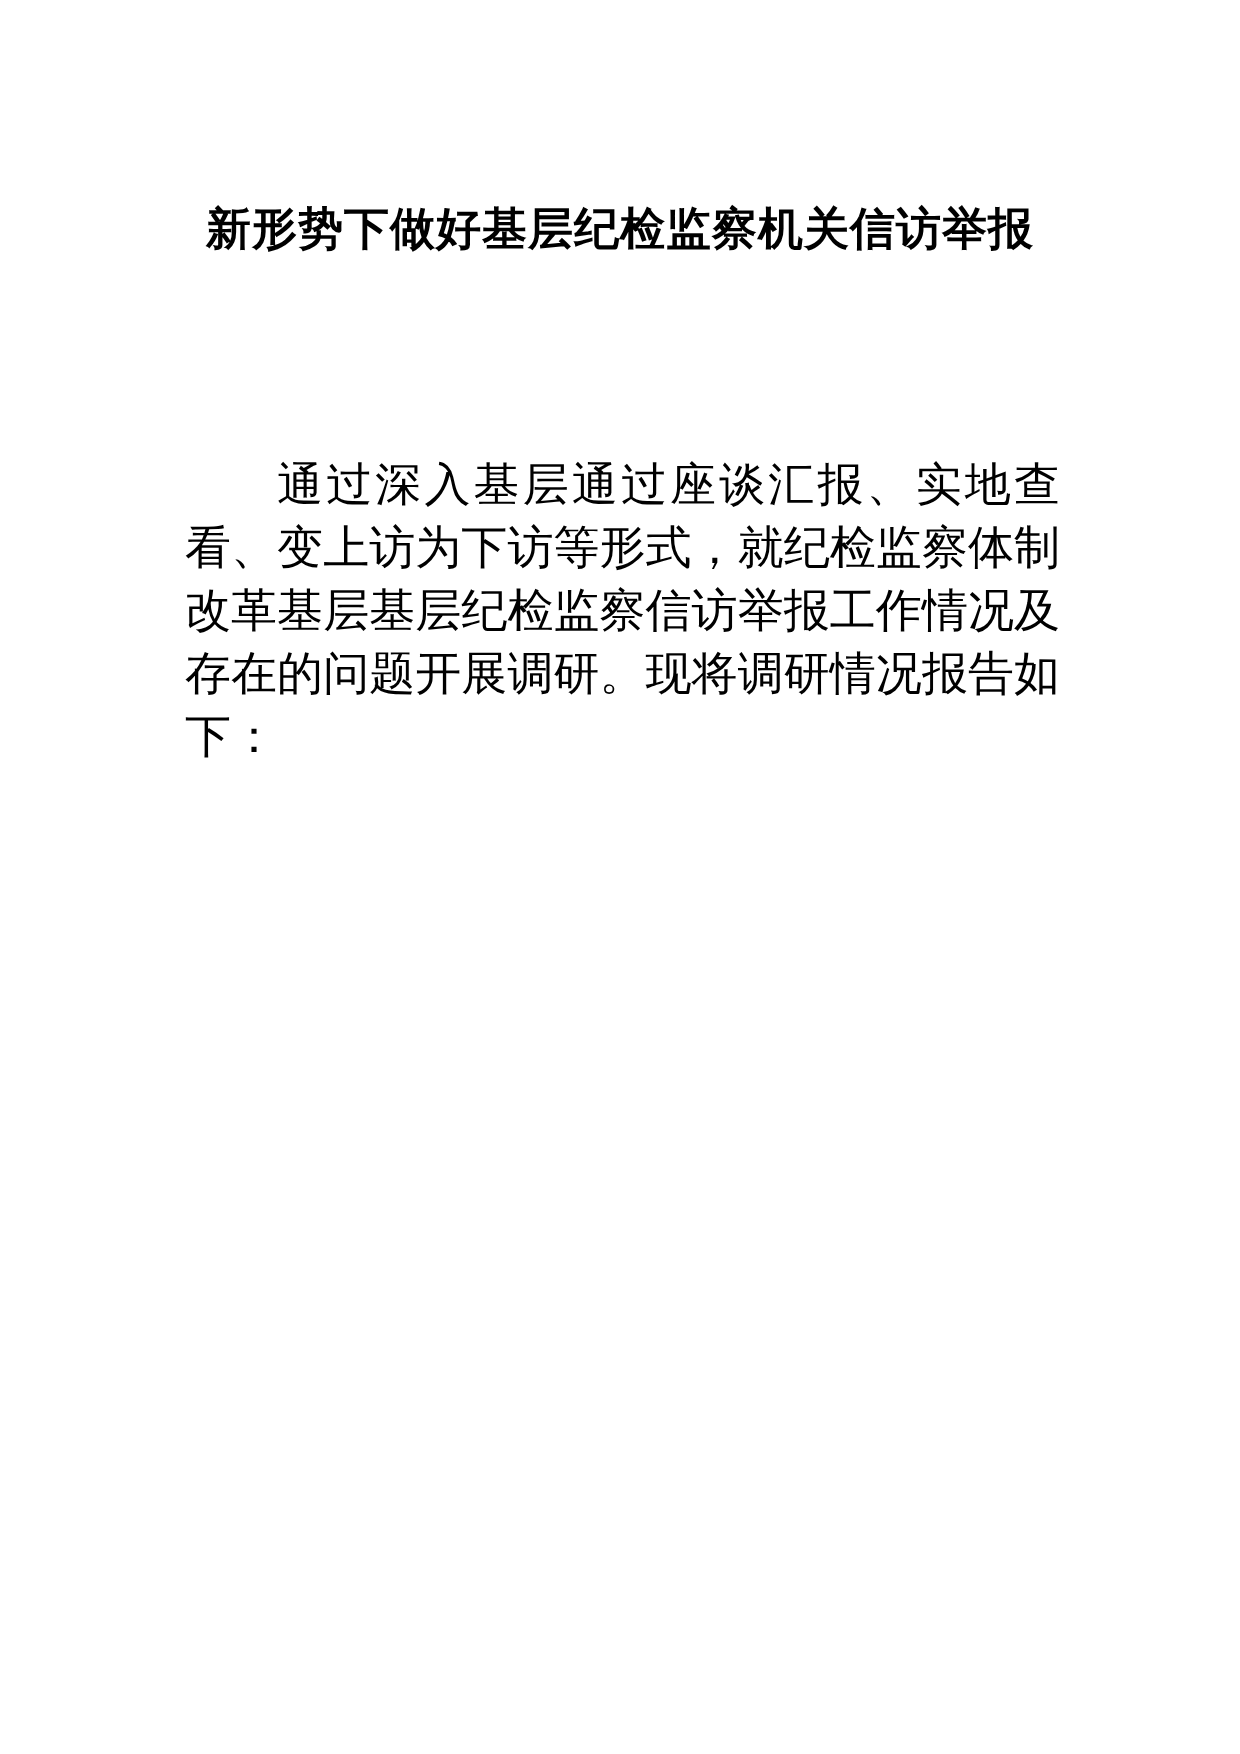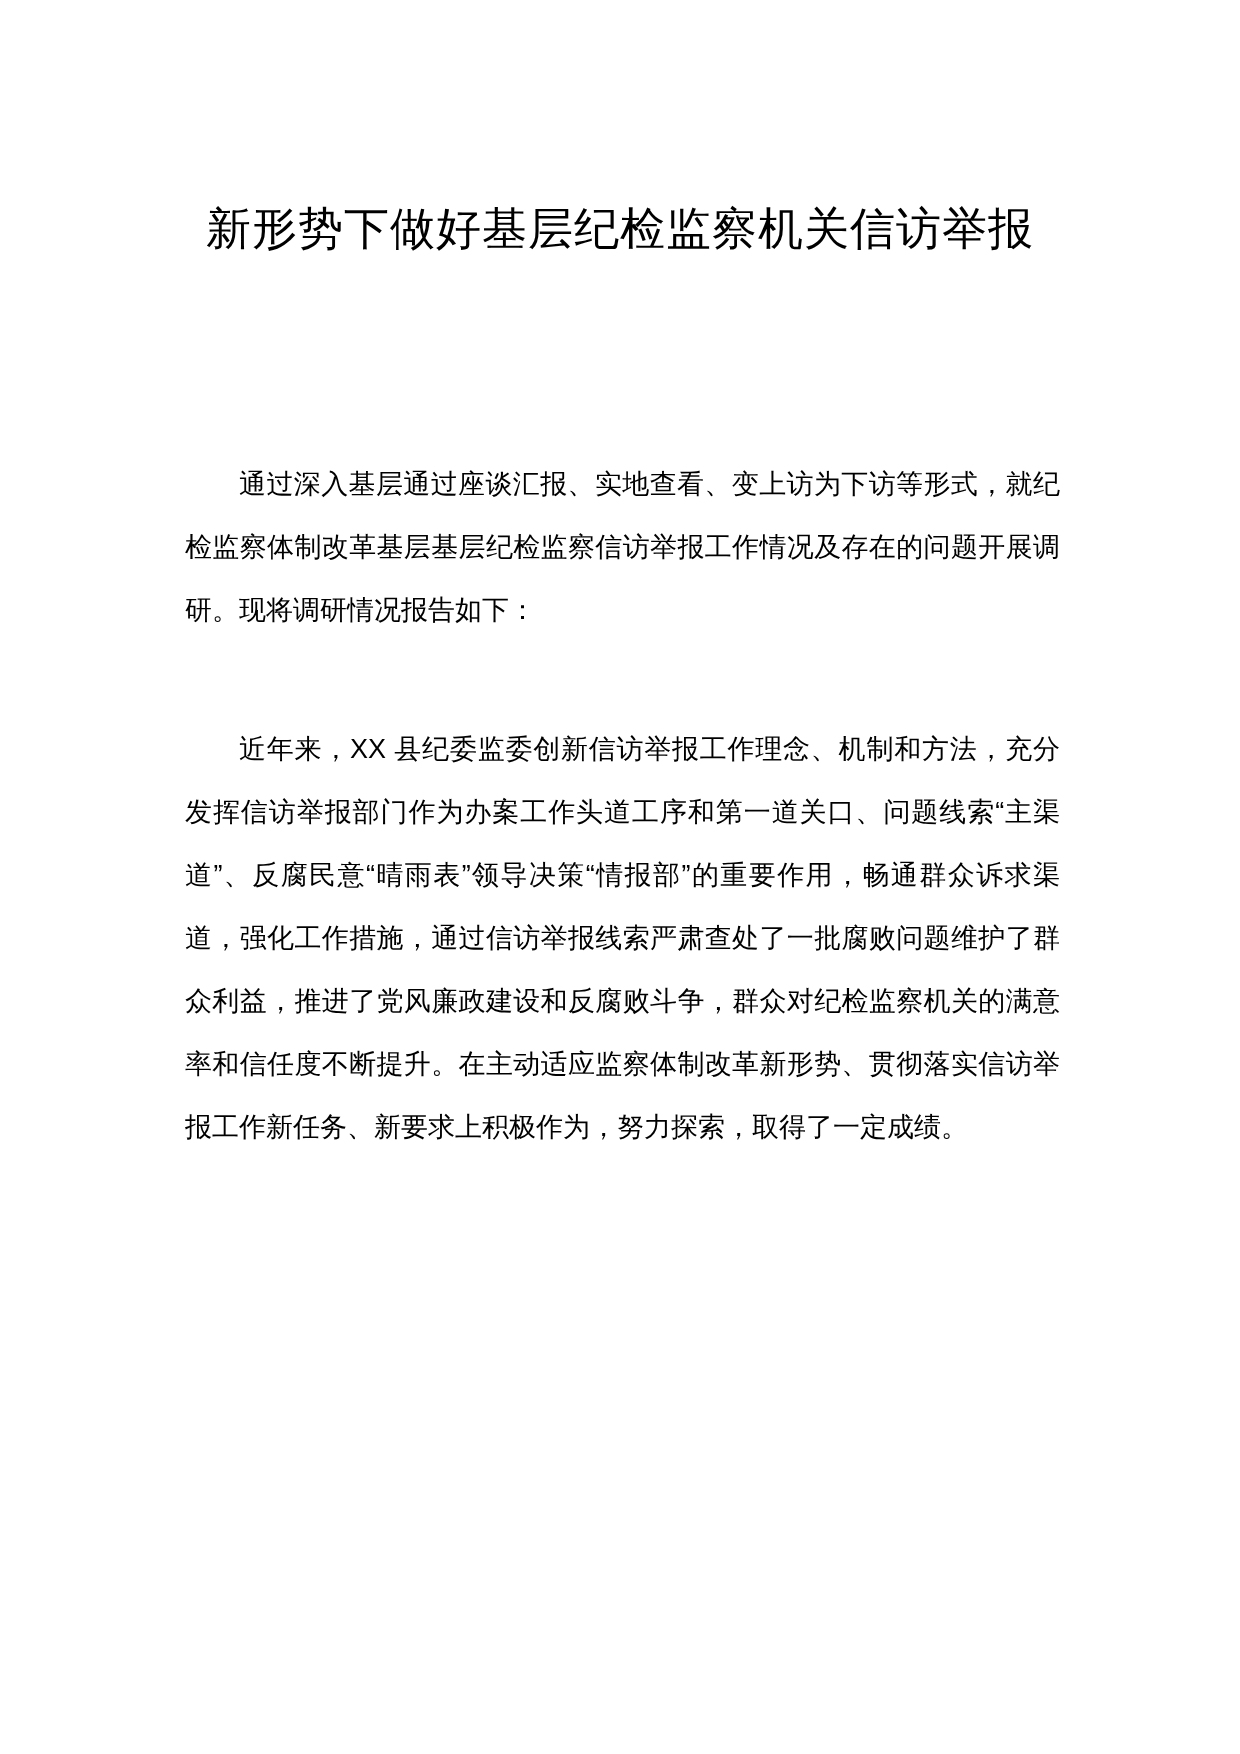--- a/index.html
+++ b/index.html
@@ -22,7 +22,7 @@
     text-align: center;
     font-size: 45px;
     line-height: 158px;
-    font-weight: normal;
+    font-weight: bold;
     color: #000000;
     letter-spacing: 1px;
   }

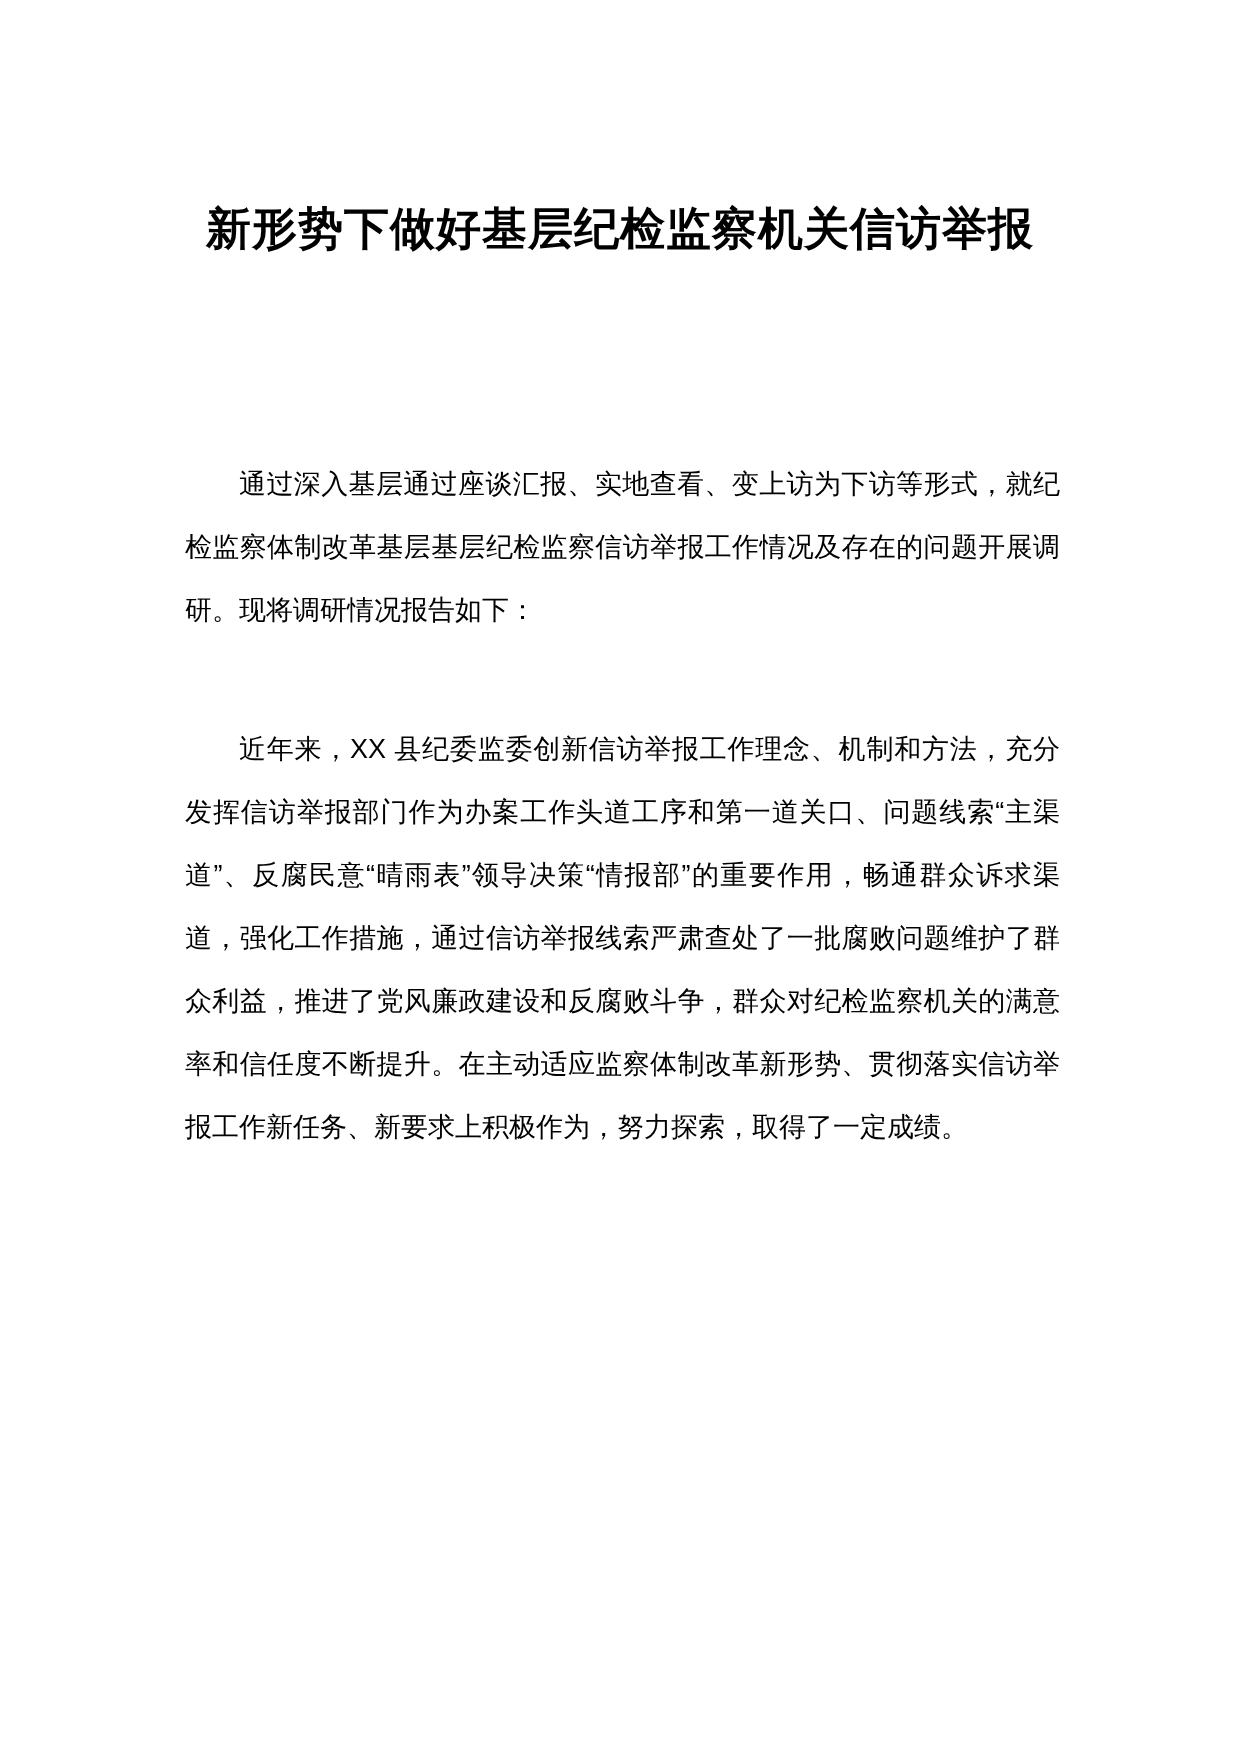--- a/index.html
+++ b/index.html
@@ -33,7 +33,7 @@
     margin-left: 185px;
     width: 875px;
     padding-top: 145px;
-    font-size: 27px;
+    font-size: 46px;
     line-height: 63px;
     color: #000000;
     text-align: justify;

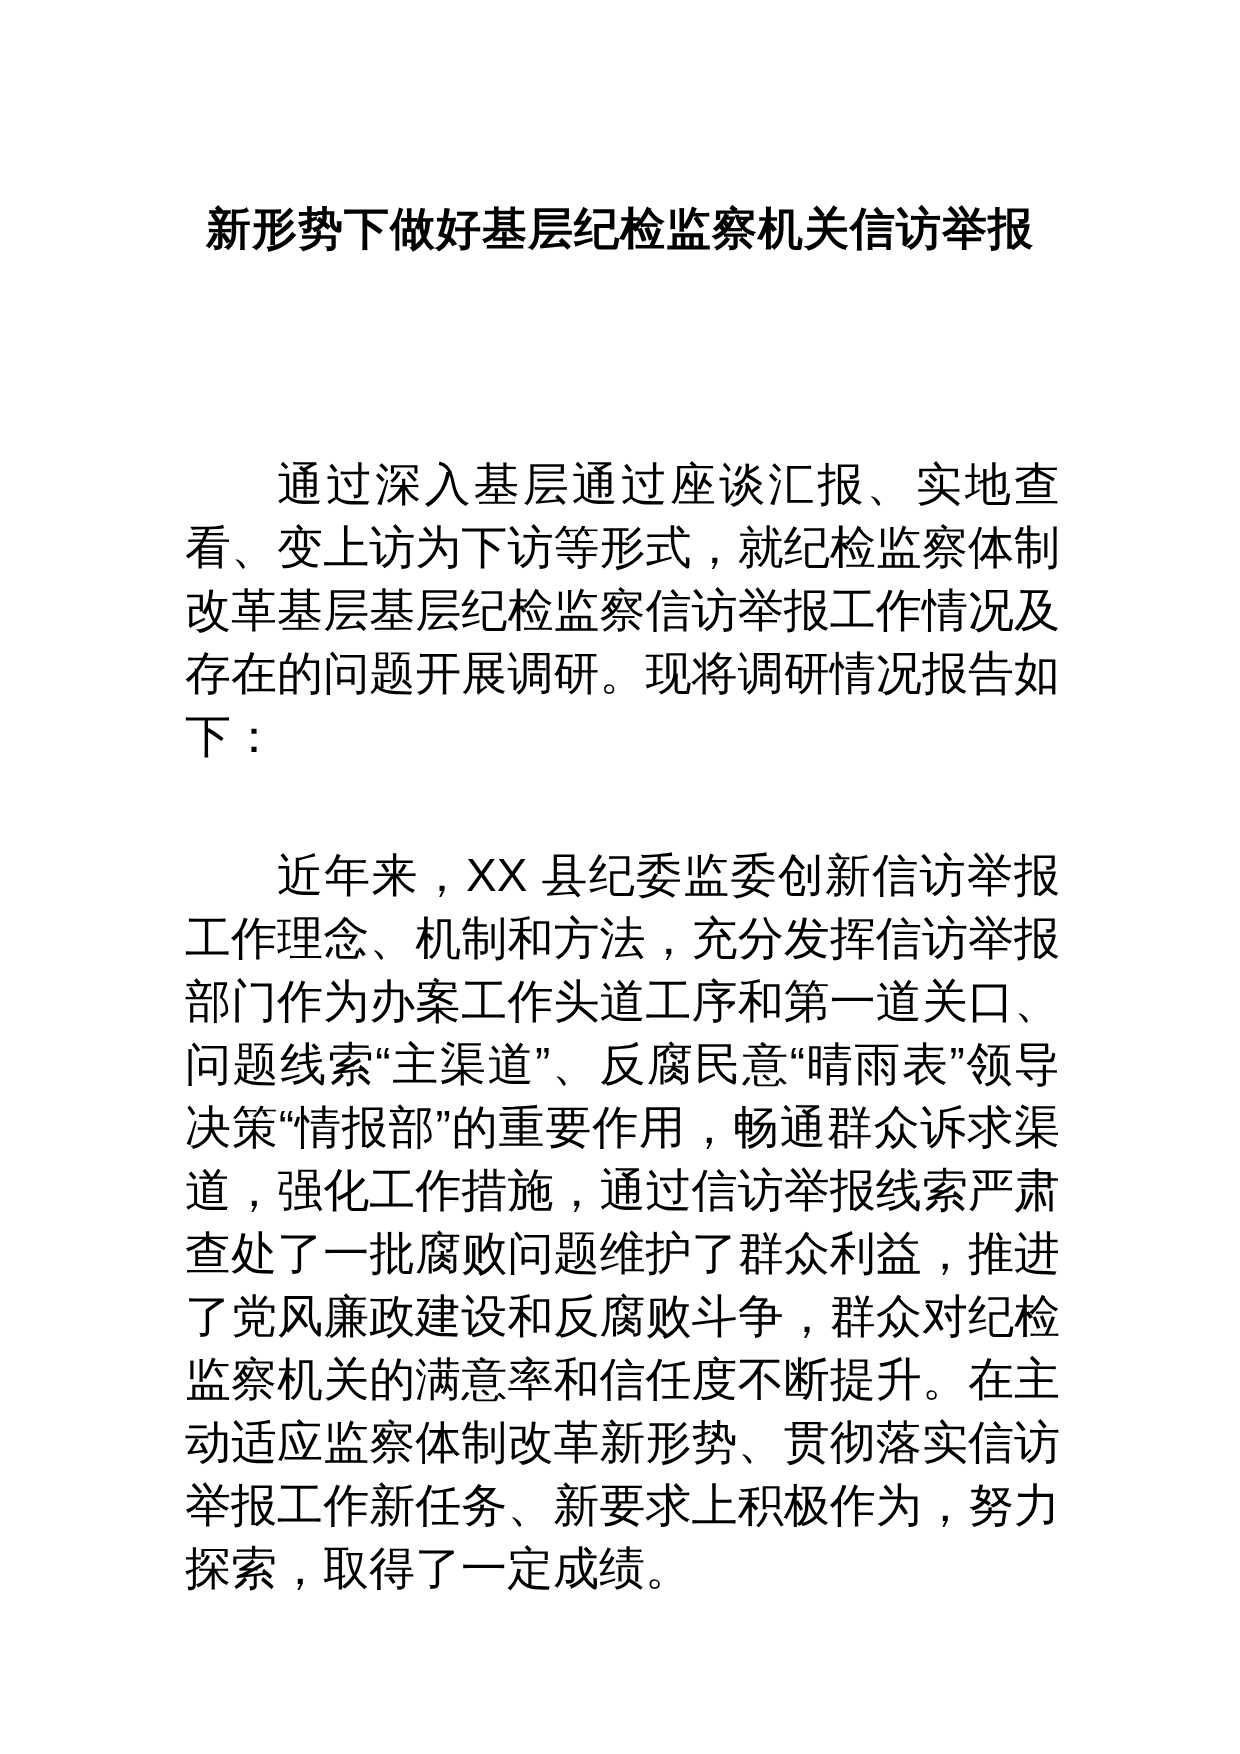--- a/index.html
+++ b/index.html
@@ -55,7 +55,6 @@
 
   <div class="doc-body">
     <p>通过深入基层通过座谈汇报、实地查看、变上访为下访等形式，就纪检监察体制改革基层基层纪检监察信访举报工作情况及存在的问题开展调研。现将调研情况报告如下：</p>
-    <p>近年来，XX 县纪委监委创新信访举报工作理念、机制和方法，充分发挥信访举报部门作为办案工作头道工序和第一道关口、问题线索“主渠道”、反腐民意“晴雨表”领导决策“情报部”的重要作用，畅通群众诉求渠道，强化工作措施，通过信访举报线索严肃查处了一批腐败问题维护了群众利益，推进了党风廉政建设和反腐败斗争，群众对纪检监察机关的满意率和信任度不断提升。在主动适应监察体制改革新形势、贯彻落实信访举报工作新任务、新要求上积极作为，努力探索，取得了一定成绩。</p>
   </div>
 
 </div>

